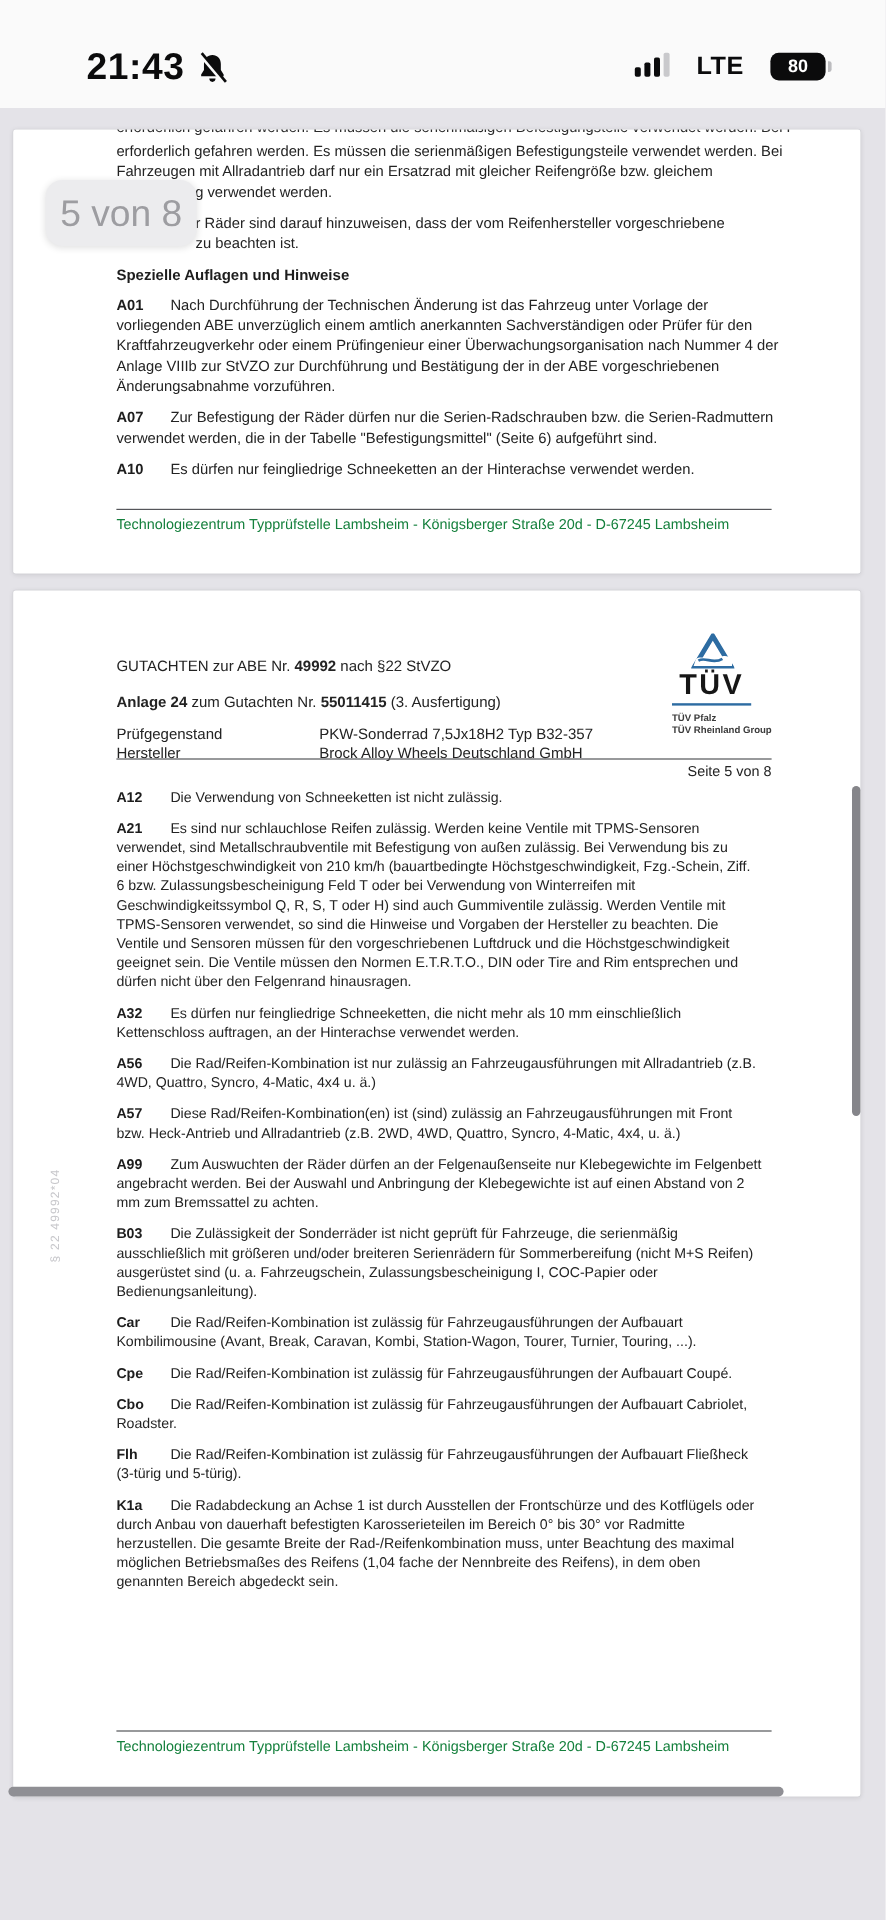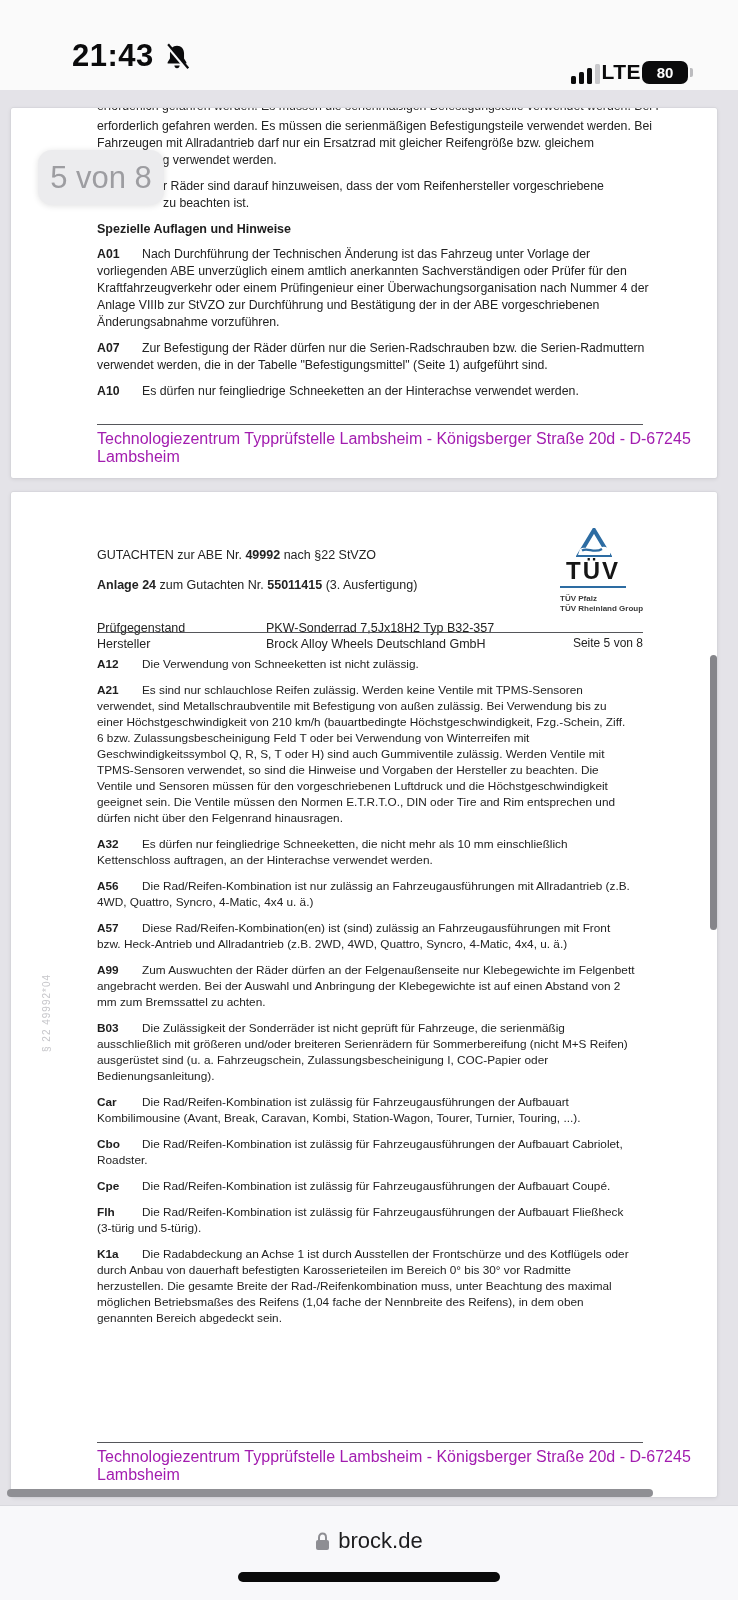--- a/index.html
+++ b/index.html
@@ -13,7 +13,7 @@
   .status-left{position:absolute;left:72px;top:38px;display:flex;align-items:center;gap:8px;}
   .status-time{font-size:31px;font-weight:700;color:#0b0b0c;letter-spacing:.5px;}
   .bell{width:30px;height:30px;margin-top:2px;}
-  .status-right{position:absolute;right:50px;top:60px;display:flex;align-items:flex-end;gap:1px;}
+  .status-right{position:absolute;right:50px;top:44px;display:flex;align-items:flex-start;gap:22px;}
   .sigbars{display:flex;align-items:flex-end;gap:3px;height:20px;}
   .sigbars i{display:block;width:5px;border-radius:1.5px;background:#0b0b0c;}
   .sigbars i:nth-child(1){height:8px}.sigbars i:nth-child(2){height:12px}

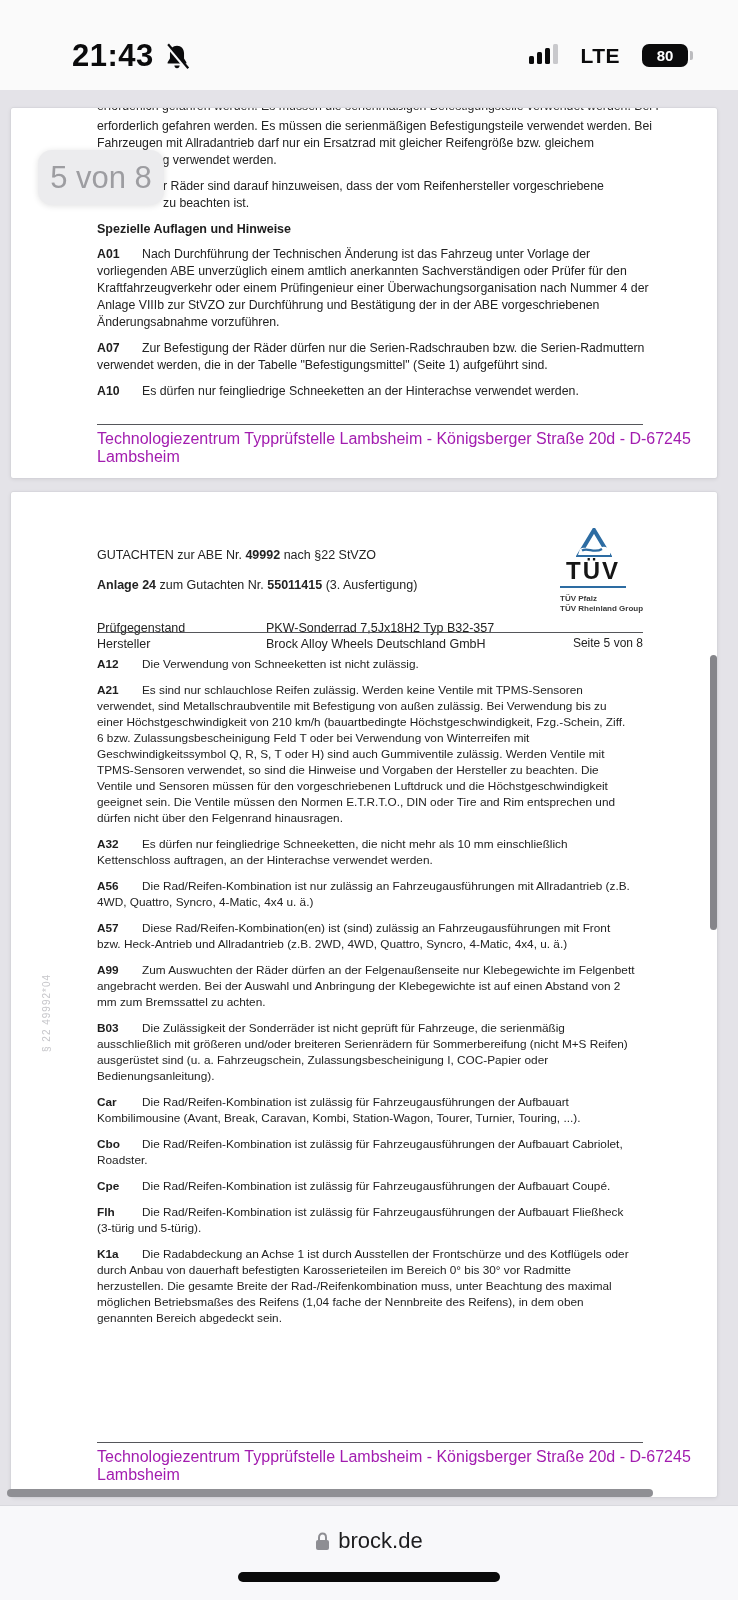--- a/index.html
+++ b/index.html
@@ -123,7 +123,7 @@
 Änderungsabnahme vorzuführen.</span></p>
 
           <p class="item"><span class="code">A07</span><span class="txt">Zur Befestigung der Räder dürfen nur die Serien-Radschrauben bzw. die Serien-Radmuttern
-verwendet werden, die in der Tabelle "Befestigungsmittel" (Seite 1) aufgeführt sind.</span></p>
+verwendet werden, die in der Tabelle "Befestigungsmittel" (Seite 6) aufgeführt sind.</span></p>
 
           <p class="item"><span class="code">A10</span><span class="txt">Es dürfen nur feingliedrige Schneeketten an der Hinterachse verwendet werden.</span></p>
         </div>

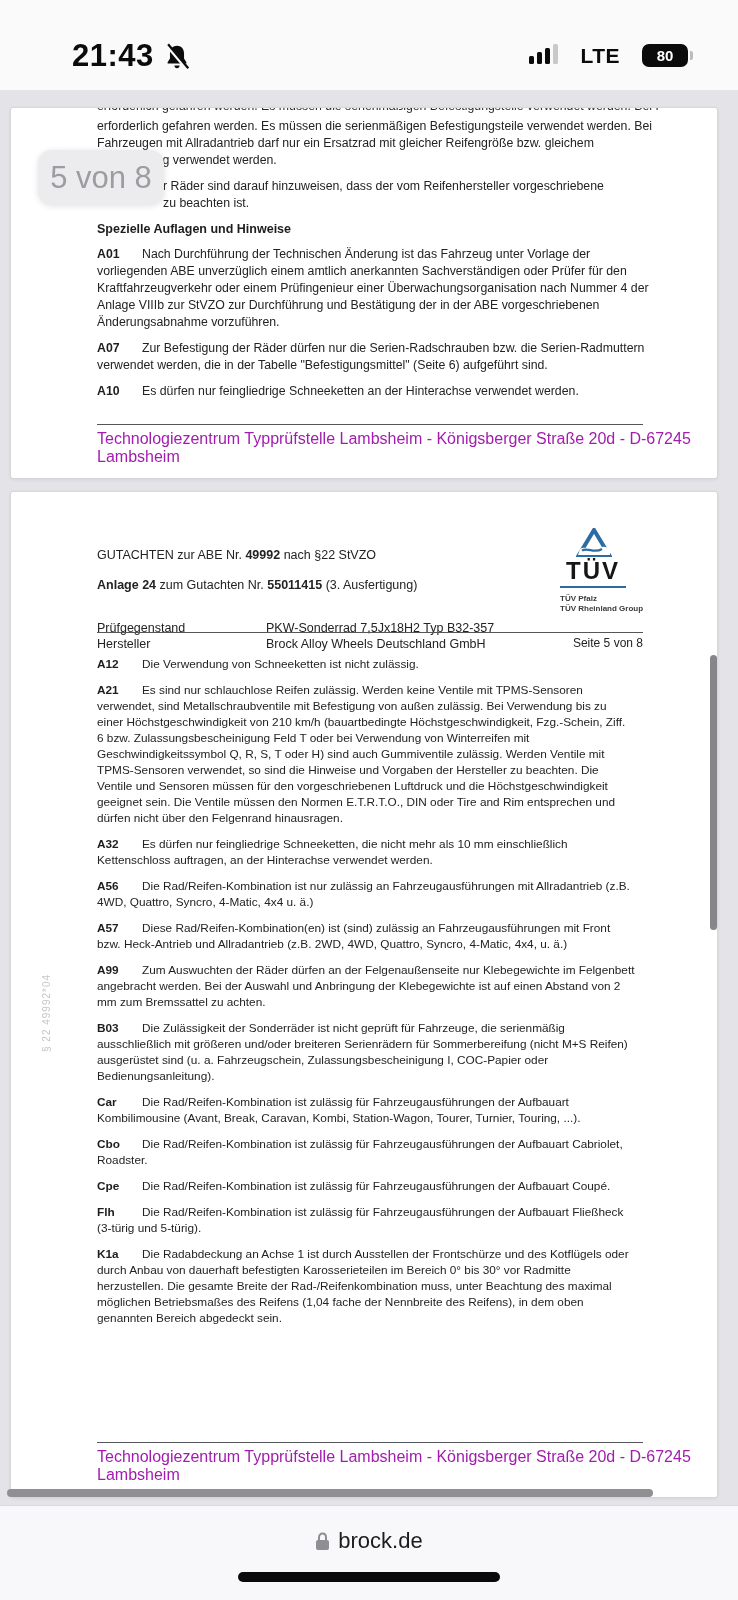--- a/index.html
+++ b/index.html
@@ -38,7 +38,7 @@
   .item .txt{white-space:pre-line;}
   .items-top .item{font-size:12.3px;line-height:17px;margin-bottom:9px;}
   .docfooter-rule{position:absolute;left:86px;width:546px;border:0;border-top:1px solid #55565a;margin:0;}
-  .docfooter-text{position:absolute;left:86px;font-size:16px;color:#a21caf;}
+  .docfooter-text{position:absolute;left:86px;font-size:12px;color:#15803d;}
   
   .gut-line{position:absolute;left:86px;top:56px;font-size:12.5px;color:#232323;}
   .anlage-line{position:absolute;left:86px;top:86px;font-size:12.5px;color:#232323;}

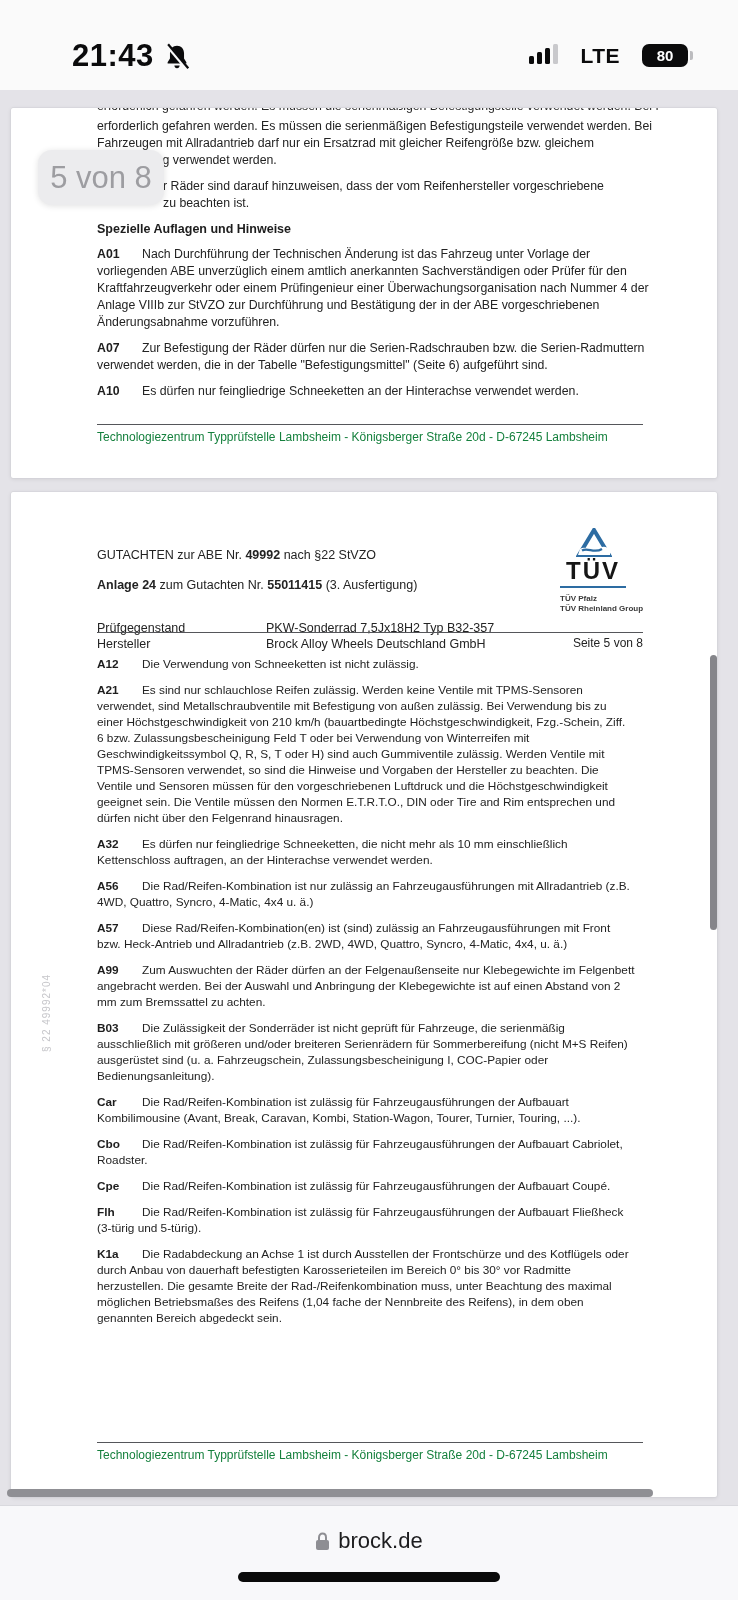--- a/index.html
+++ b/index.html
@@ -42,7 +42,7 @@
   
   .gut-line{position:absolute;left:86px;top:56px;font-size:12.5px;color:#232323;}
   .anlage-line{position:absolute;left:86px;top:86px;font-size:12.5px;color:#232323;}
-  .specs{position:absolute;left:86px;top:128px;font-size:12.5px;color:#232323;}
+  .specs{position:absolute;left:86px;top:112px;font-size:12.5px;color:#232323;}
   .specs .row{display:flex;line-height:16px;}
   .specs .lbl{width:169px;}
   .tuv-logo{position:absolute;left:549px;top:36px;width:84px;}

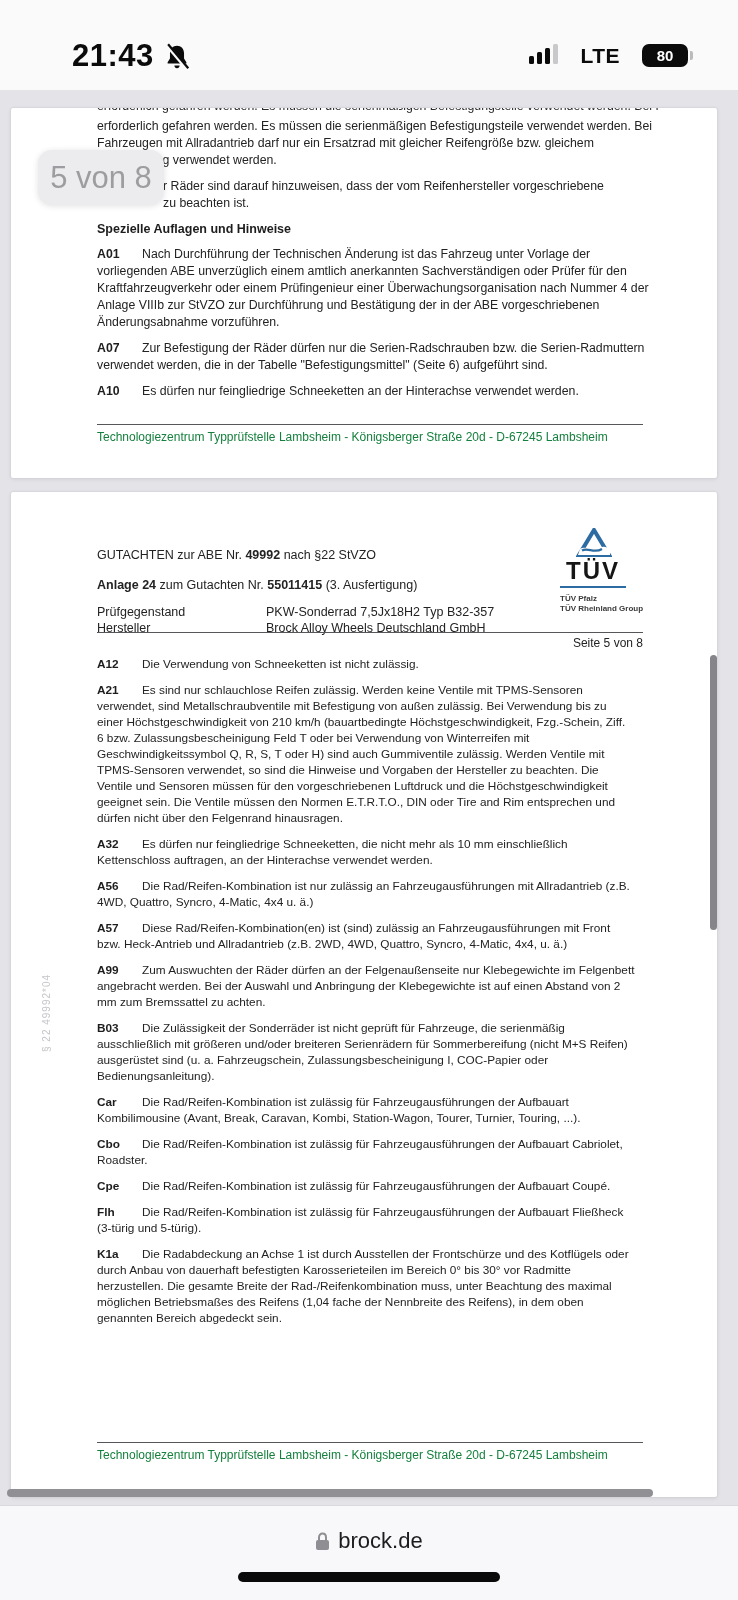--- a/index.html
+++ b/index.html
@@ -203,10 +203,10 @@
           <p class="item"><span class="code">Car</span><span class="txt">Die Rad/Reifen-Kombination ist zulässig für Fahrzeugausführungen der Aufbauart
 Kombilimousine (Avant, Break, Caravan, Kombi, Station-Wagon, Tourer, Turnier, Touring, ...).</span></p>
 
+          <p class="item"><span class="code">Cpe</span><span class="txt">Die Rad/Reifen-Kombination ist zulässig für Fahrzeugausführungen der Aufbauart Coupé.</span></p>
+
           <p class="item"><span class="code">Cbo</span><span class="txt">Die Rad/Reifen-Kombination ist zulässig für Fahrzeugausführungen der Aufbauart Cabriolet,
 Roadster.</span></p>
-
-          <p class="item"><span class="code">Cpe</span><span class="txt">Die Rad/Reifen-Kombination ist zulässig für Fahrzeugausführungen der Aufbauart Coupé.</span></p>
 
           <p class="item"><span class="code">Flh</span><span class="txt">Die Rad/Reifen-Kombination ist zulässig für Fahrzeugausführungen der Aufbauart Fließheck
 (3-türig und 5-türig).</span></p>

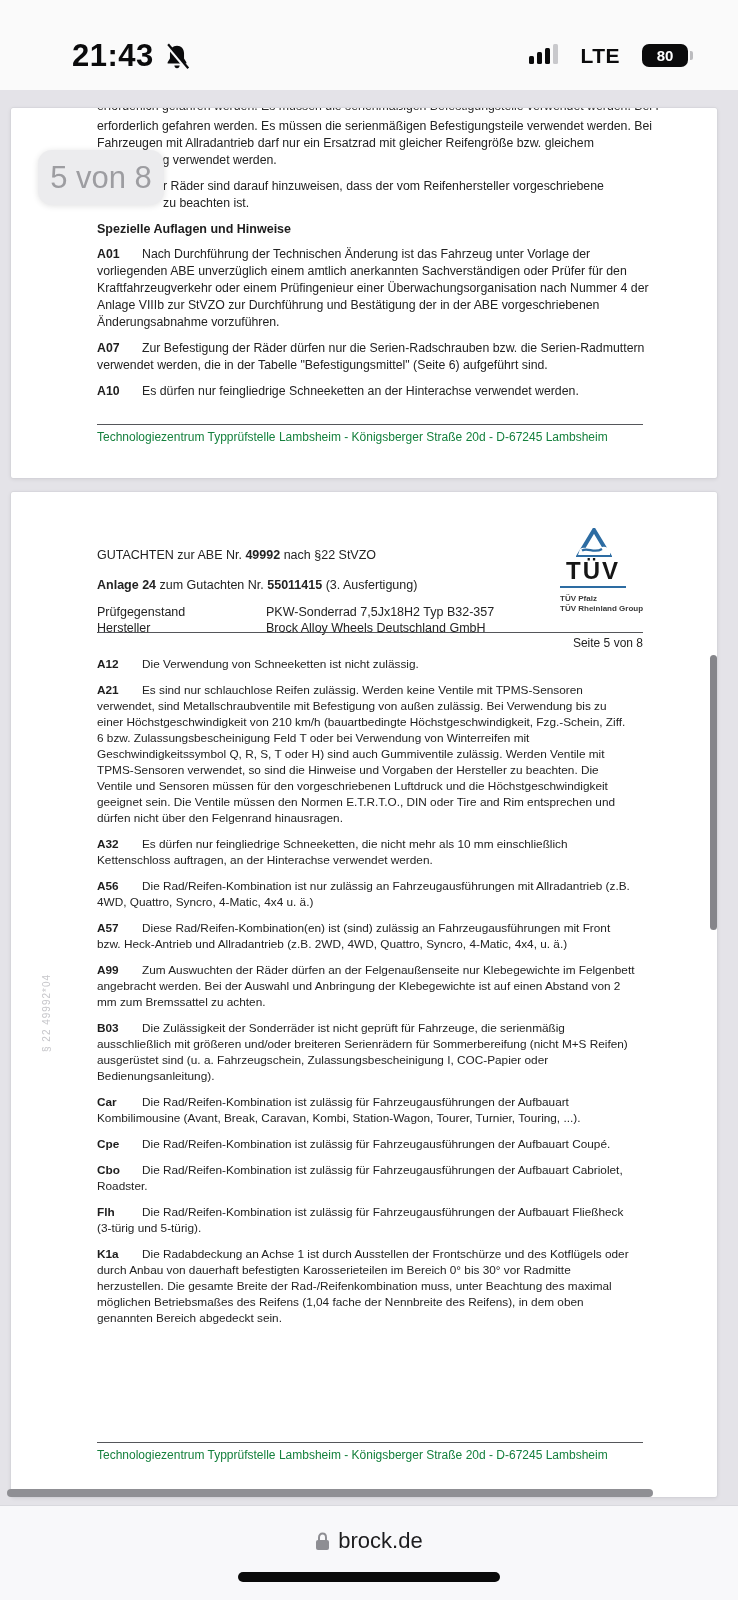--- a/index.html
+++ b/index.html
@@ -232,16 +232,6 @@
     <div class="hscroll"></div>
   </div>
 
-  <div class="bottom-bar">
-    <div class="url-row">
-      <svg width="15" height="19" viewBox="0 0 15 19">
-        <rect x="1" y="8" width="13" height="10" rx="2" fill="#8e8e93"></rect>
-        <path d="M4 8 V5.5 C4 3.2 5.5 1.5 7.5 1.5 C9.5 1.5 11 3.2 11 5.5 V8" fill="none" stroke="#8e8e93" stroke-width="2"></path>
-      </svg>
-      <span class="url-text">brock.de</span>
-    </div>
-    <div class="home-indicator"></div>
-  </div>
 
 </div>
 

